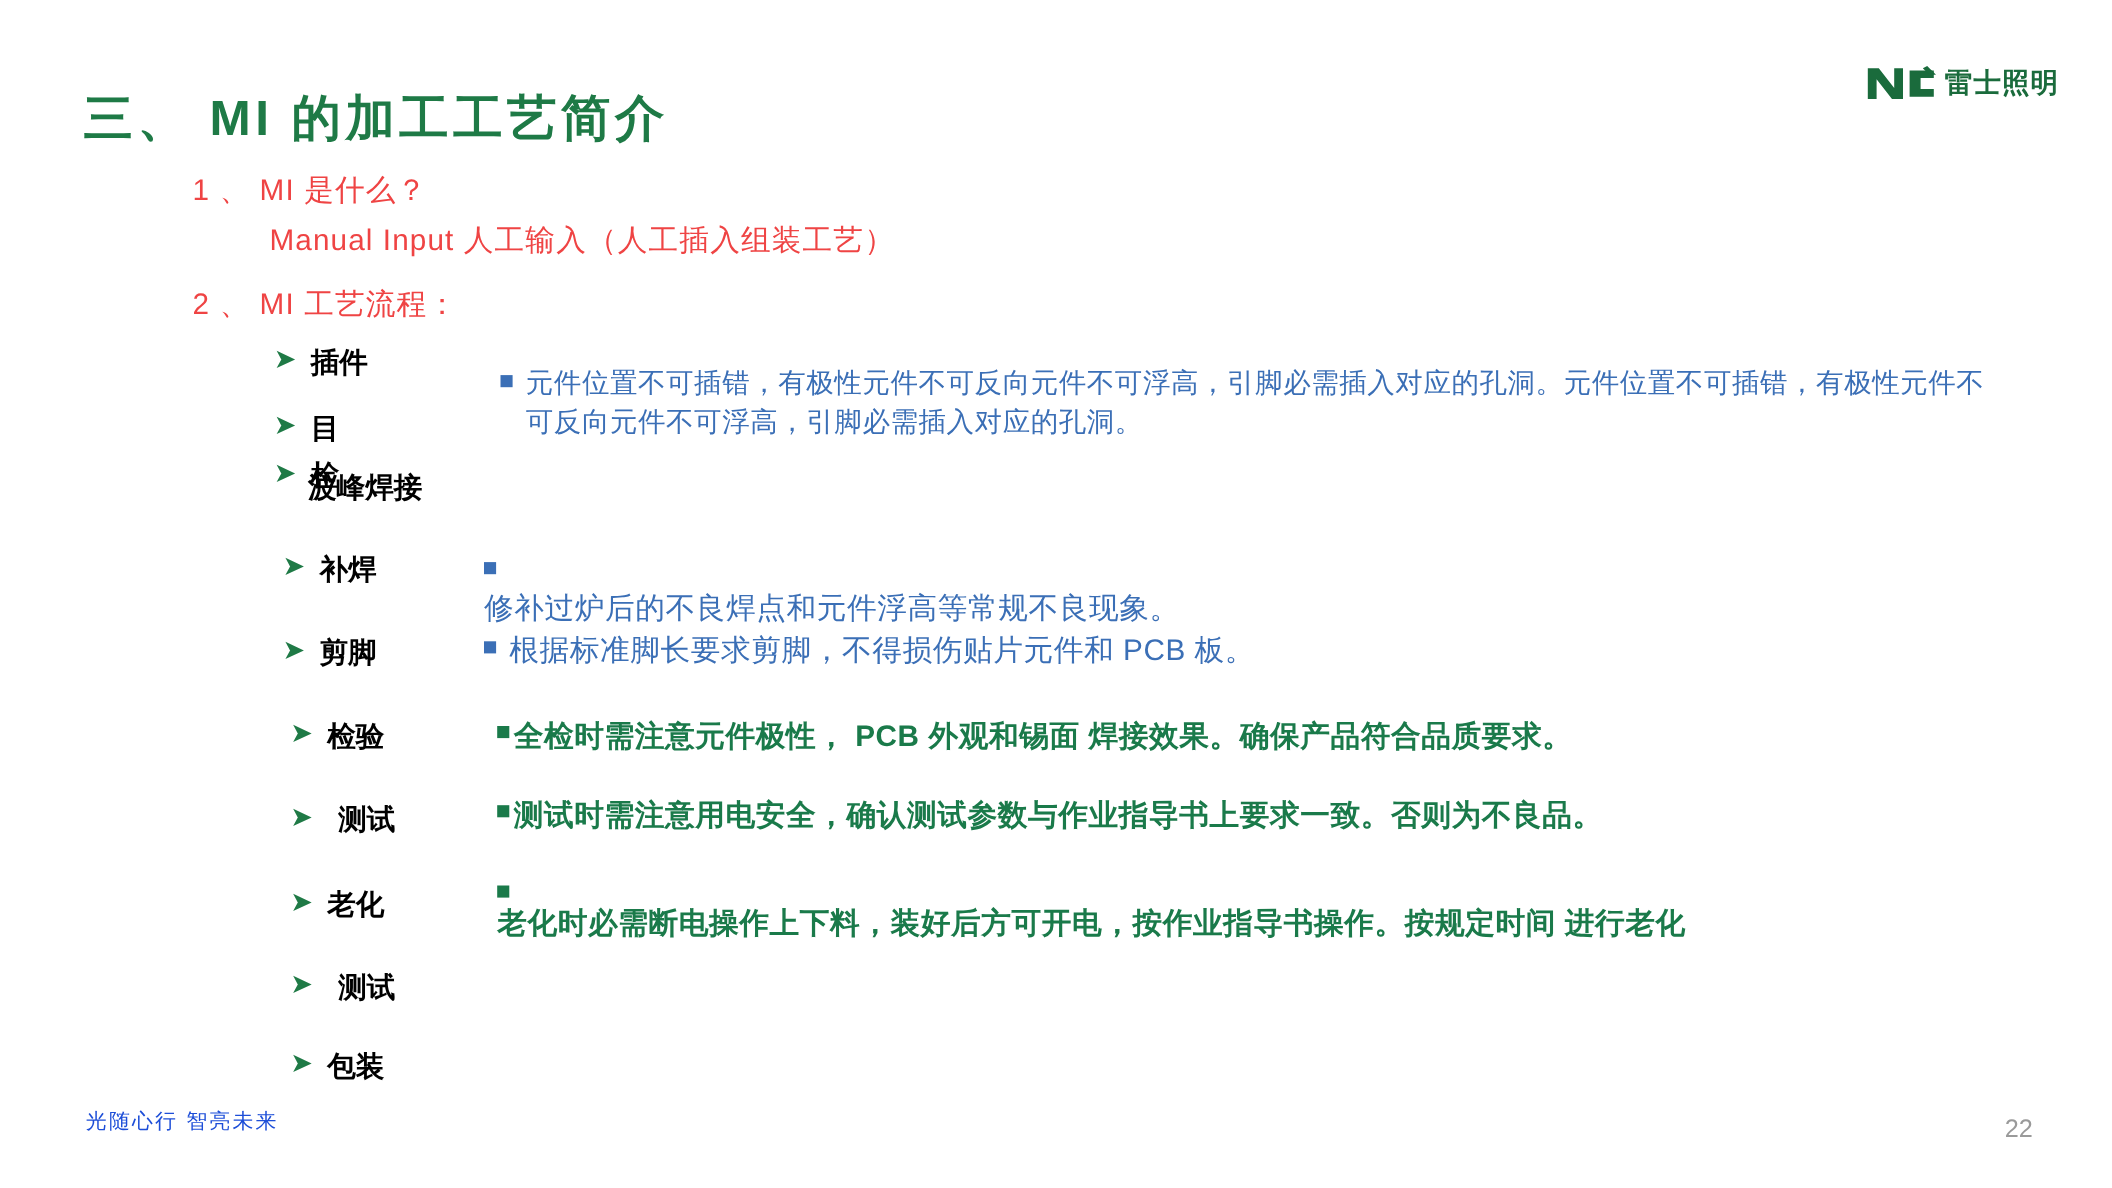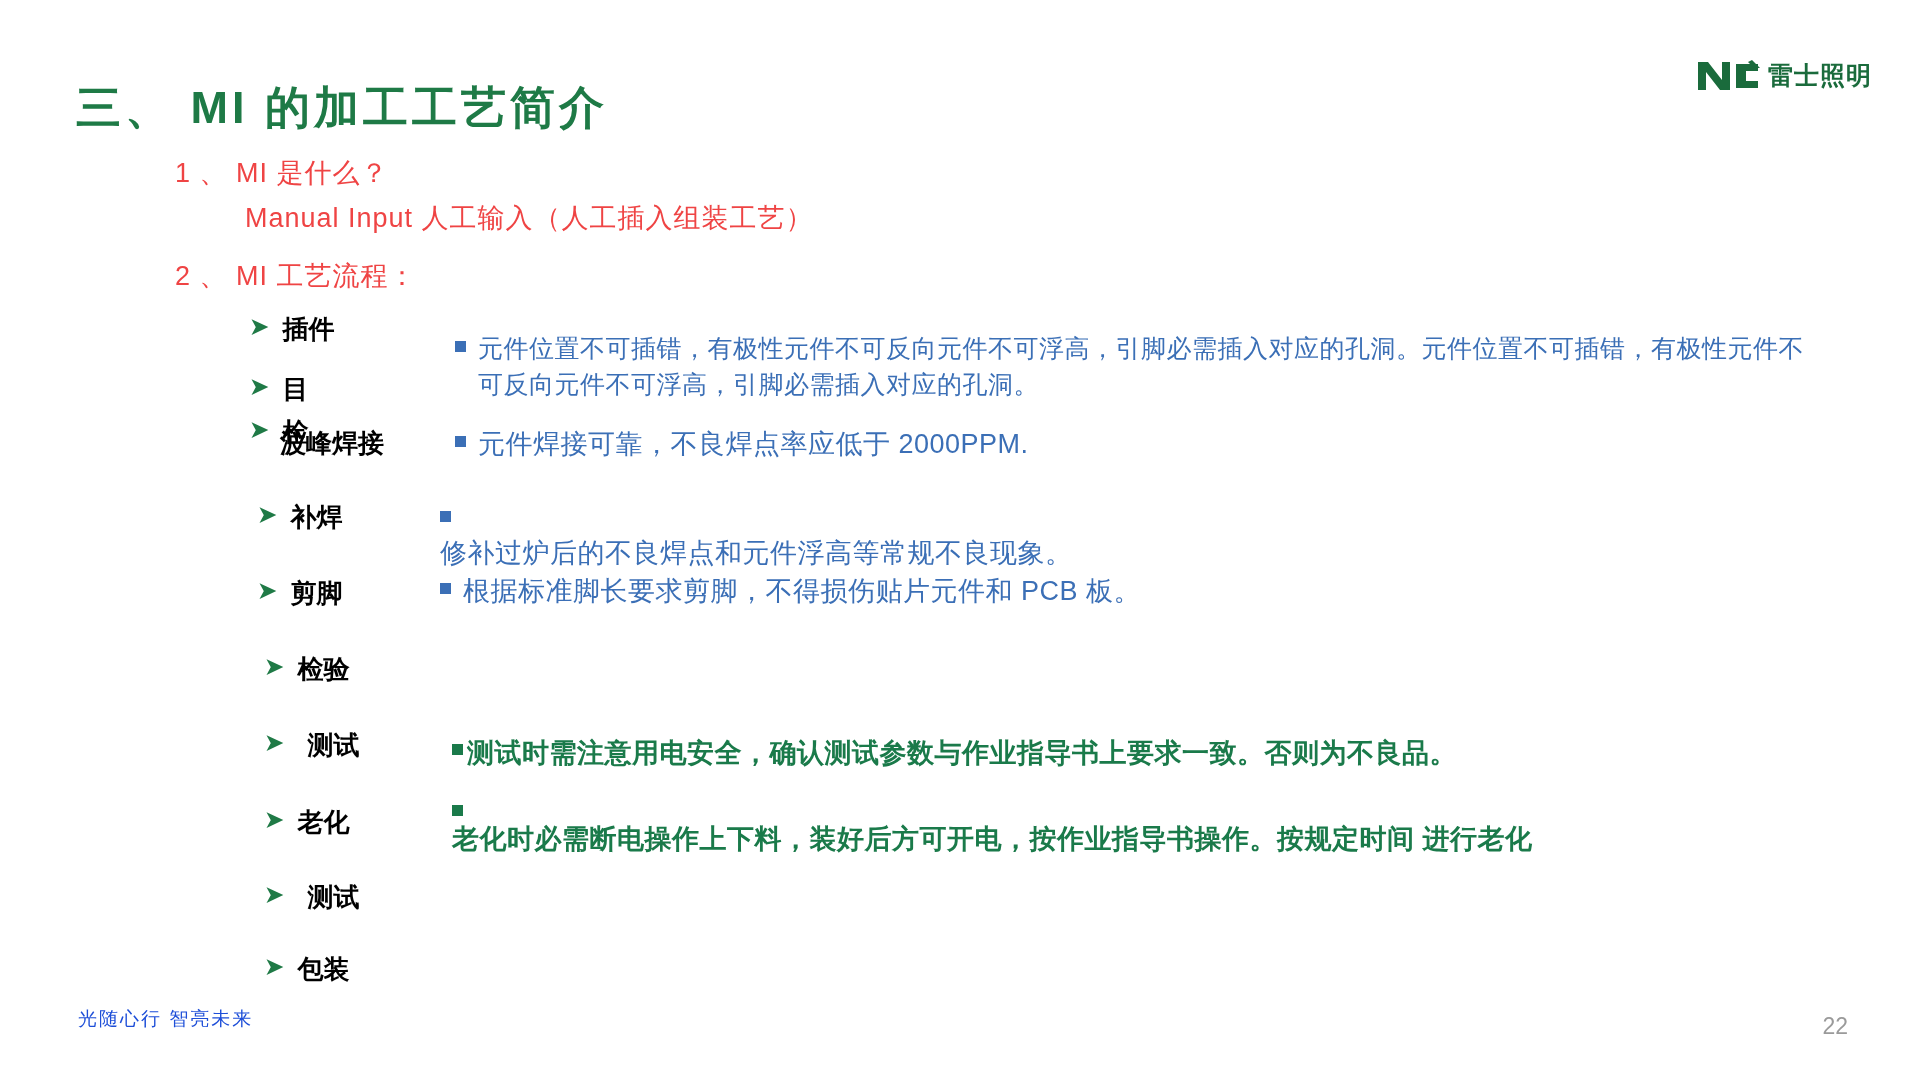--- a/index.html
+++ b/index.html
@@ -205,10 +205,6 @@
     <span class="rtext">元件位置不可插错，有极性元件不可反向元件不可浮高，引脚必需插入对应的孔洞。元件位置不可插错，有极性元件不可反向元件不可浮高，引脚必需插入对应的孔洞。</span>
   </div>
 
-  <div class="rblock" style="left:455px; top:425px; width:1370px;">
-    <span class="sqbullet"></span>
-    <span class="rtext big">元件焊接可靠，不良焊点率应低于 2000PPM.</span>
-  </div>
 
   <div class="rblock" style="left:440px; top:500px; width:1370px;flex-direction:column;">
     <span class="sqbullet"></span>

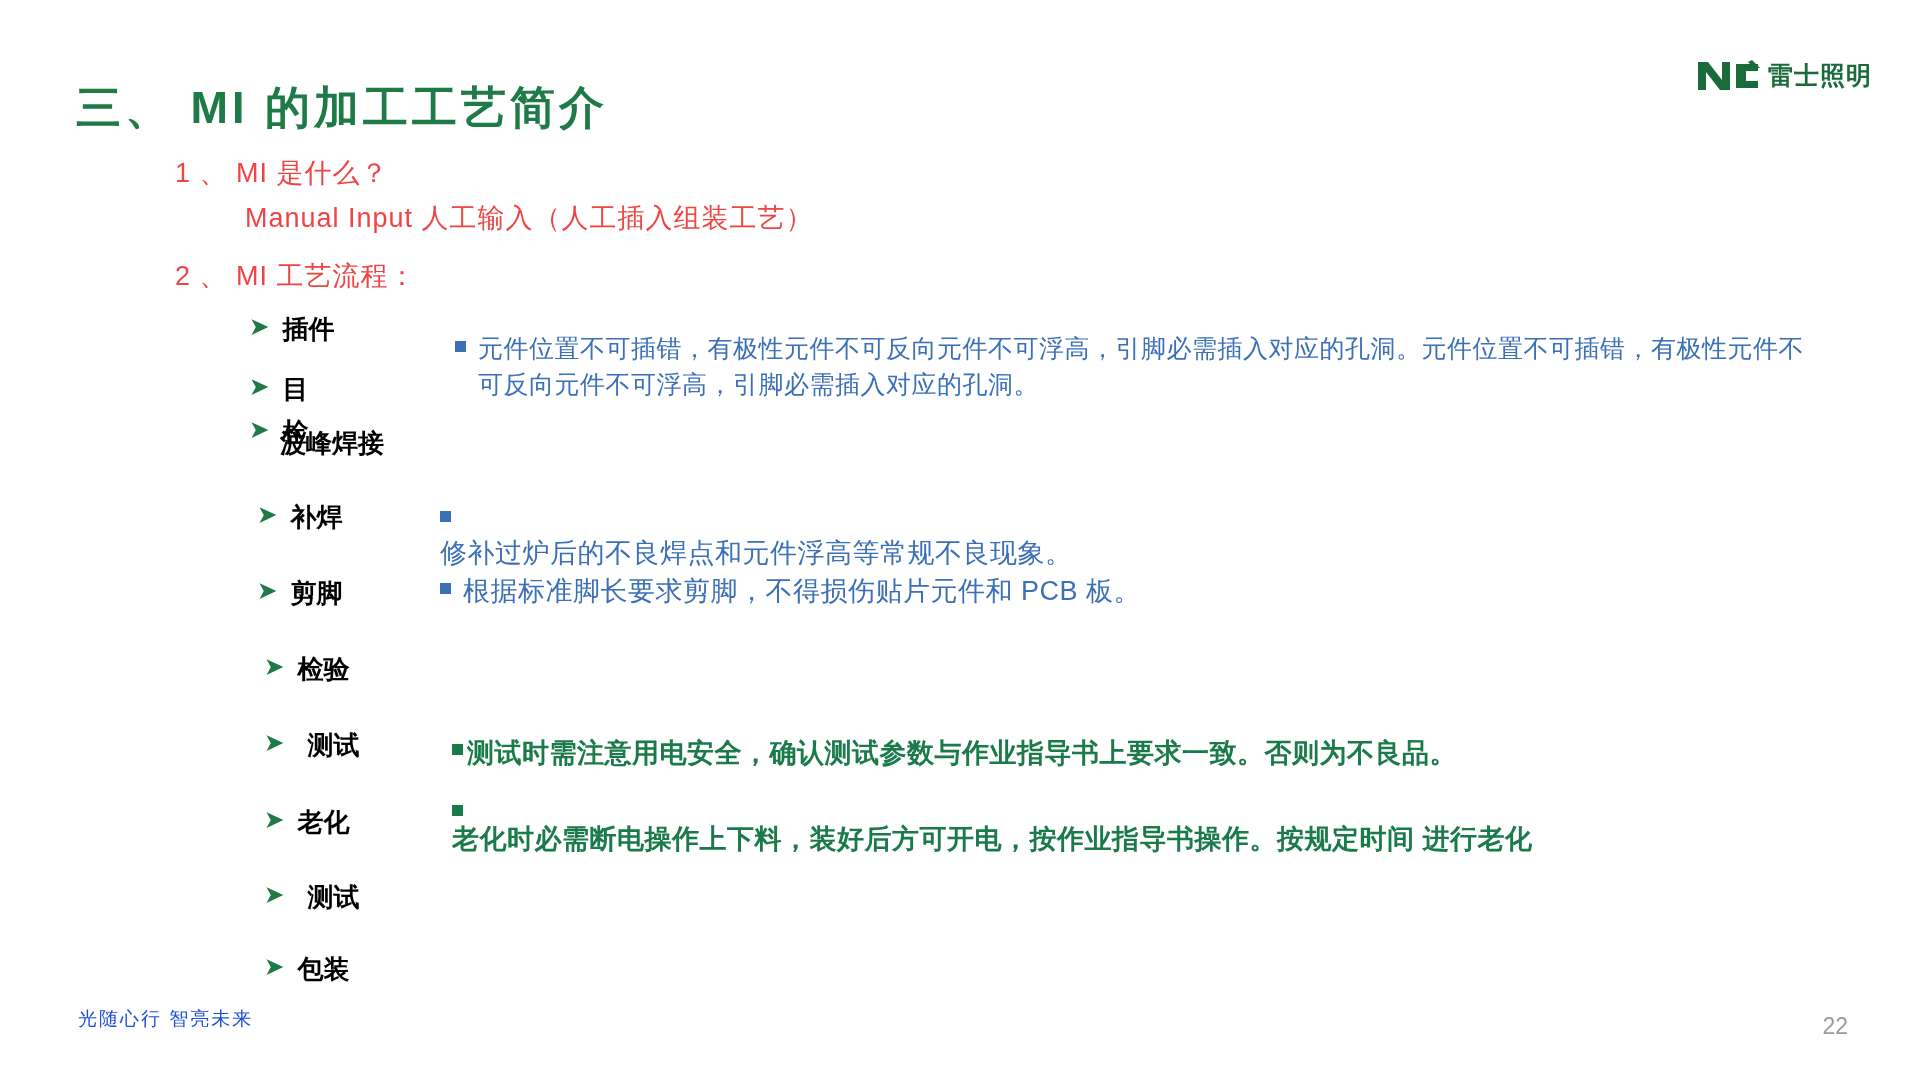--- a/index.html
+++ b/index.html
@@ -216,6 +216,10 @@
     <span class="rtext big">根据标准脚长要求剪脚，不得损伤贴片元件和 PCB 板。</span>
   </div>
 
+  <div class="rblock" style="left:452px; top:650px; width:1400px; gap:4px;">
+    <span class="sqbullet green"></span>
+    <span class="rtext greenbold">全检时需注意元件极性， PCB 外观和锡面 焊接效果。确保产品符合品质要求。</span>
+  </div>
 
   <div class="rblock" style="left:452px; top:722px; width:1400px; gap:4px;margin-top:12px;">
     <span class="sqbullet green"></span>

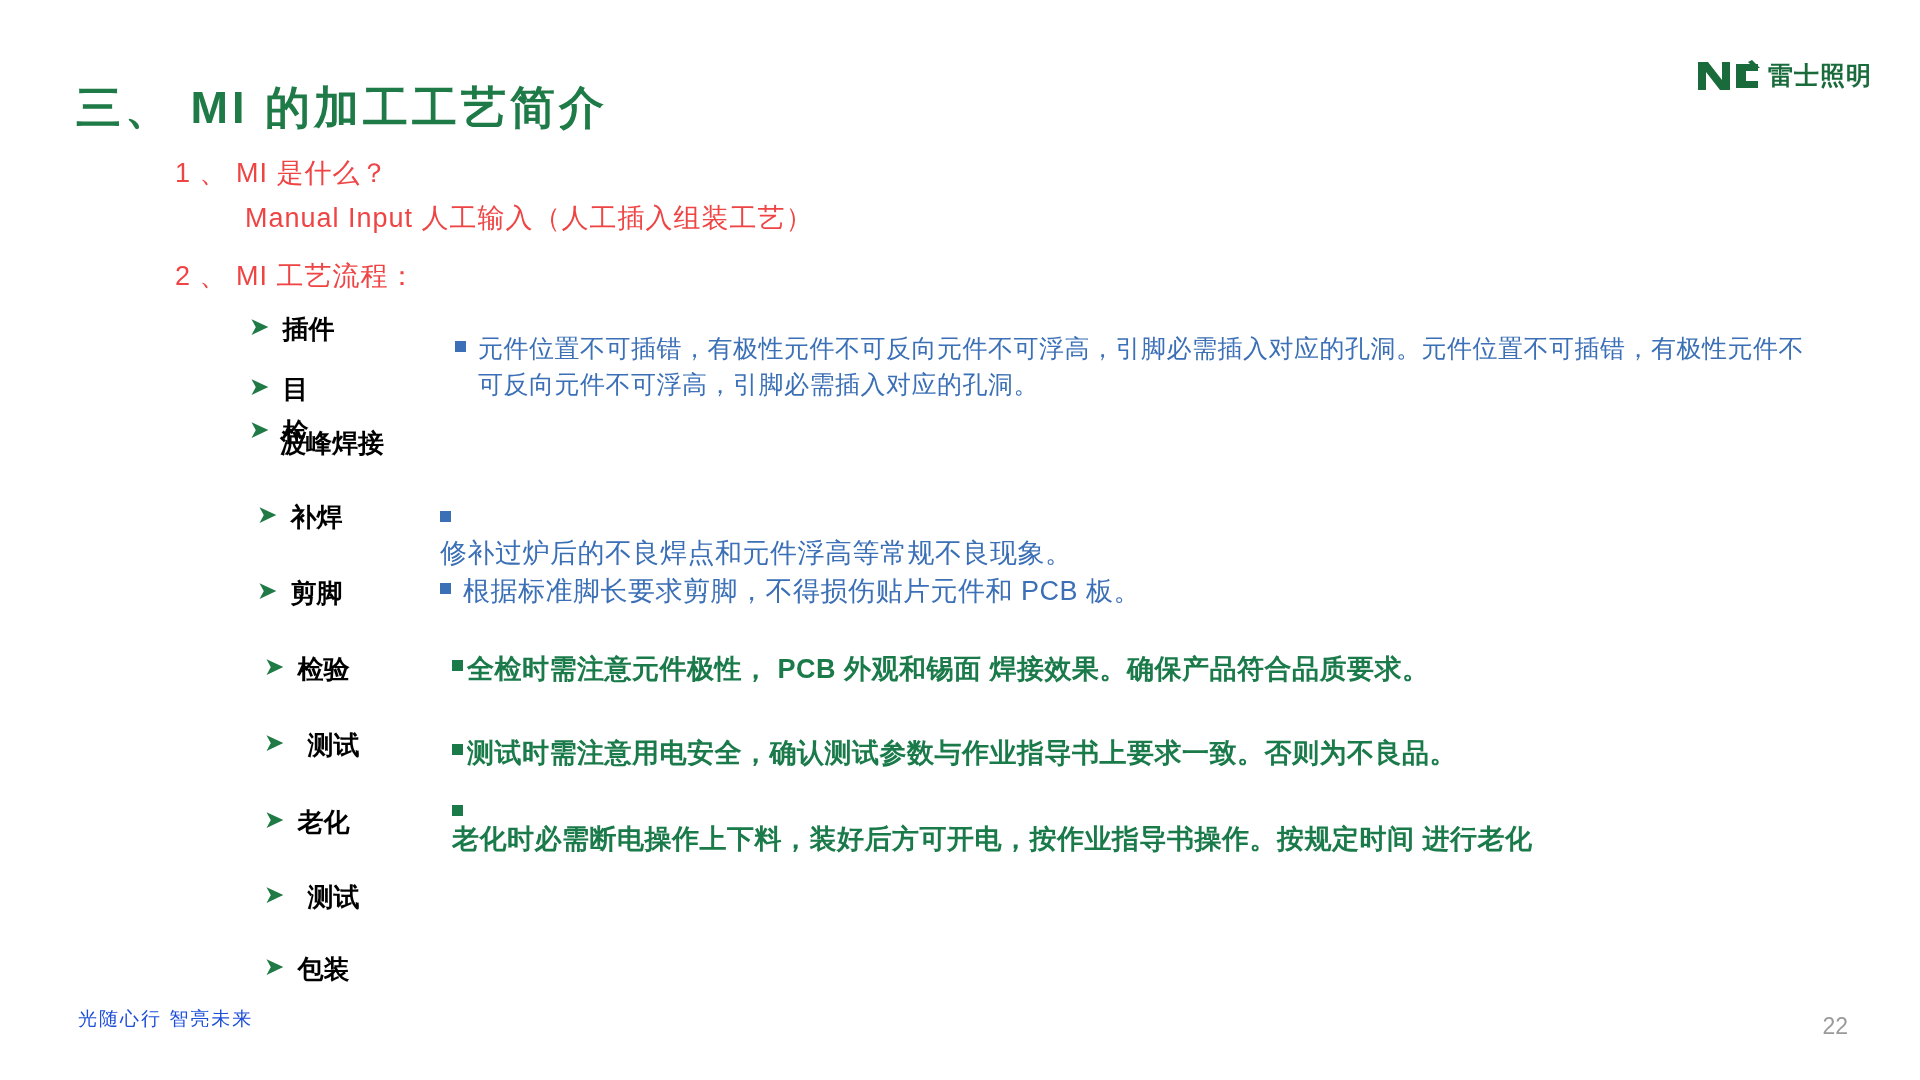--- a/index.html
+++ b/index.html
@@ -221,7 +221,7 @@
     <span class="rtext greenbold">全检时需注意元件极性， PCB 外观和锡面 焊接效果。确保产品符合品质要求。</span>
   </div>
 
-  <div class="rblock" style="left:452px; top:722px; width:1400px; gap:4px;margin-top:12px;">
+  <div class="rblock" style="left:452px; top:722px; width:1400px; gap:4px;">
     <span class="sqbullet green"></span>
     <span class="rtext greenbold">测试时需注意用电安全，确认测试参数与作业指导书上要求一致。否则为不良品。</span>
   </div>

